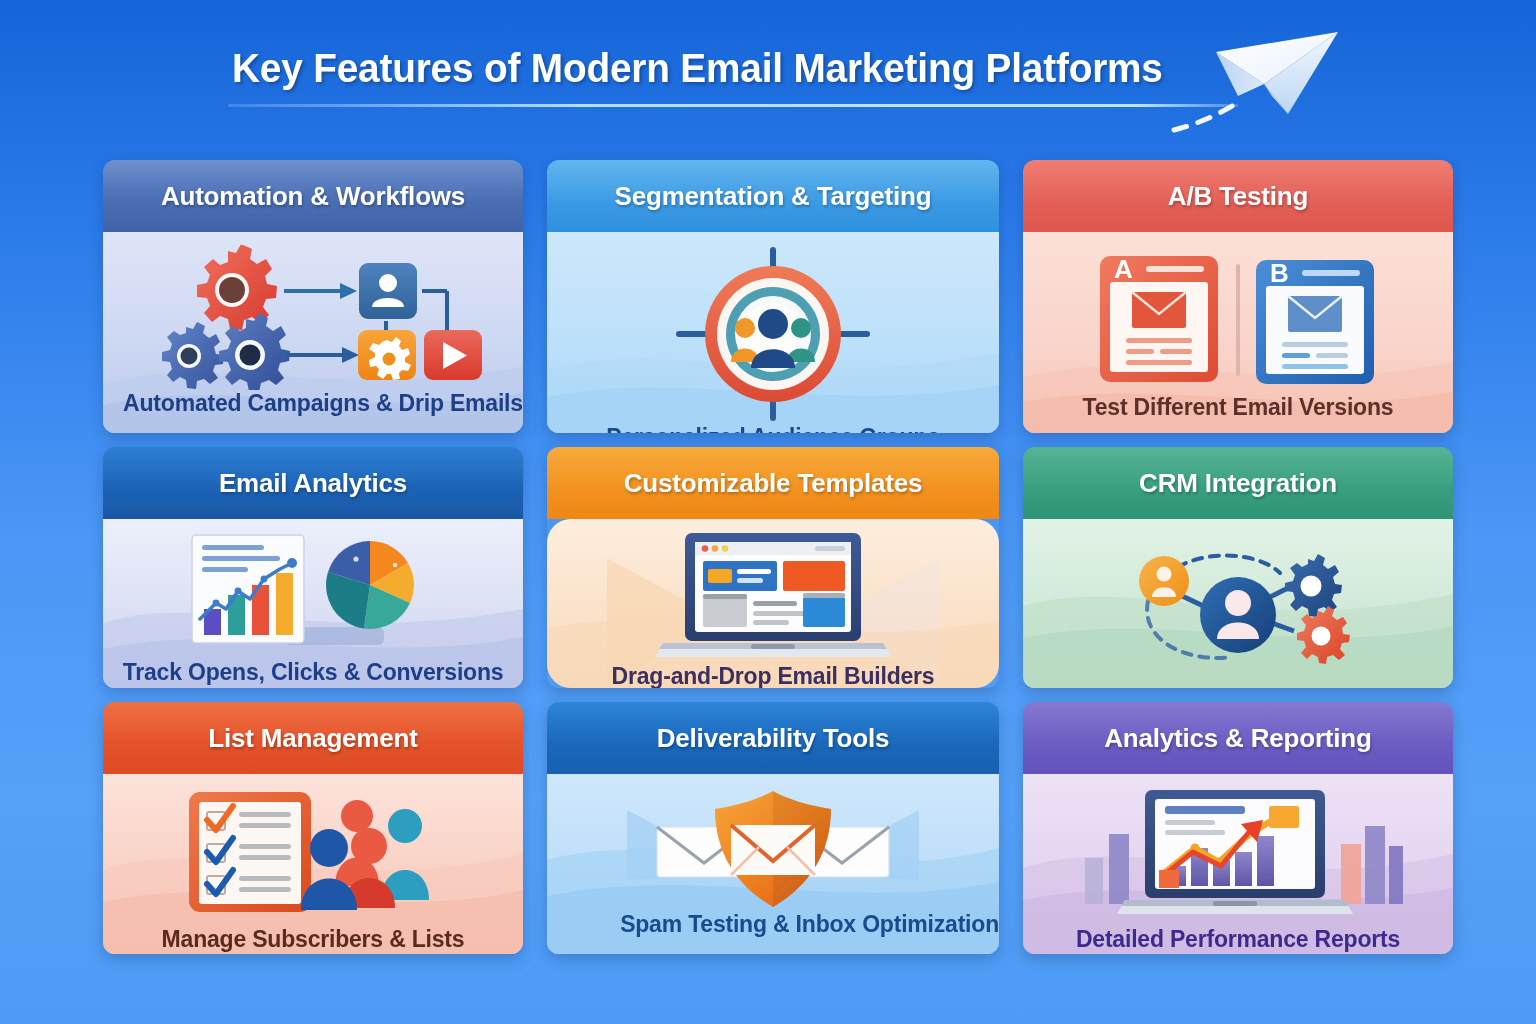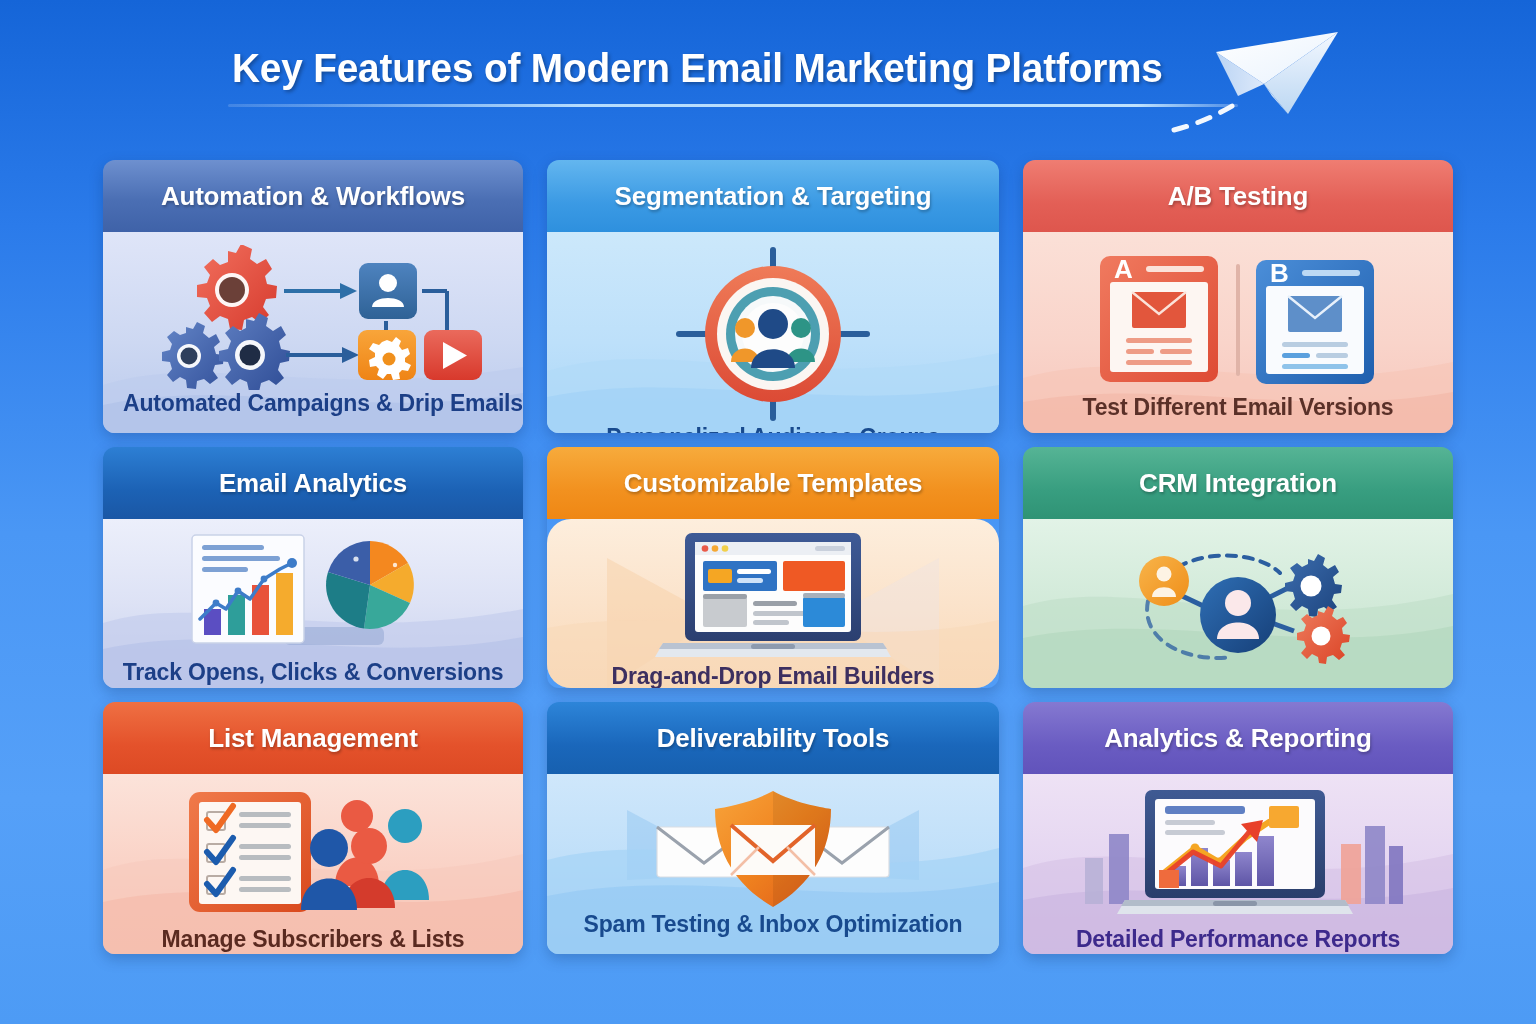--- a/index.html
+++ b/index.html
@@ -165,7 +165,7 @@
   .c7 .card-caption{ color: #5a2a20; }
 
   .c8 .card-header { background: linear-gradient(180deg, #2d85d9 0%, #1a67bb 60%, #1760af 100%); }
-  .c8 .card-body   { background: linear-gradient(180deg, #cfe7fb 0%, #bfdff9 50%, #a9d2f5 100%); }
+  .c8 .card-body   { background: linear-gradient(180deg, #cfe7fb 0%, #bfdff9 50%, #a9d2f5 100%); align-items: flex-end; }
   .c8 .card-caption{ color: #184a8e; }
 
   .c9 .card-header { background: linear-gradient(180deg, #8579d1 0%, #6a5cc2 60%, #6153bb 100%); }

